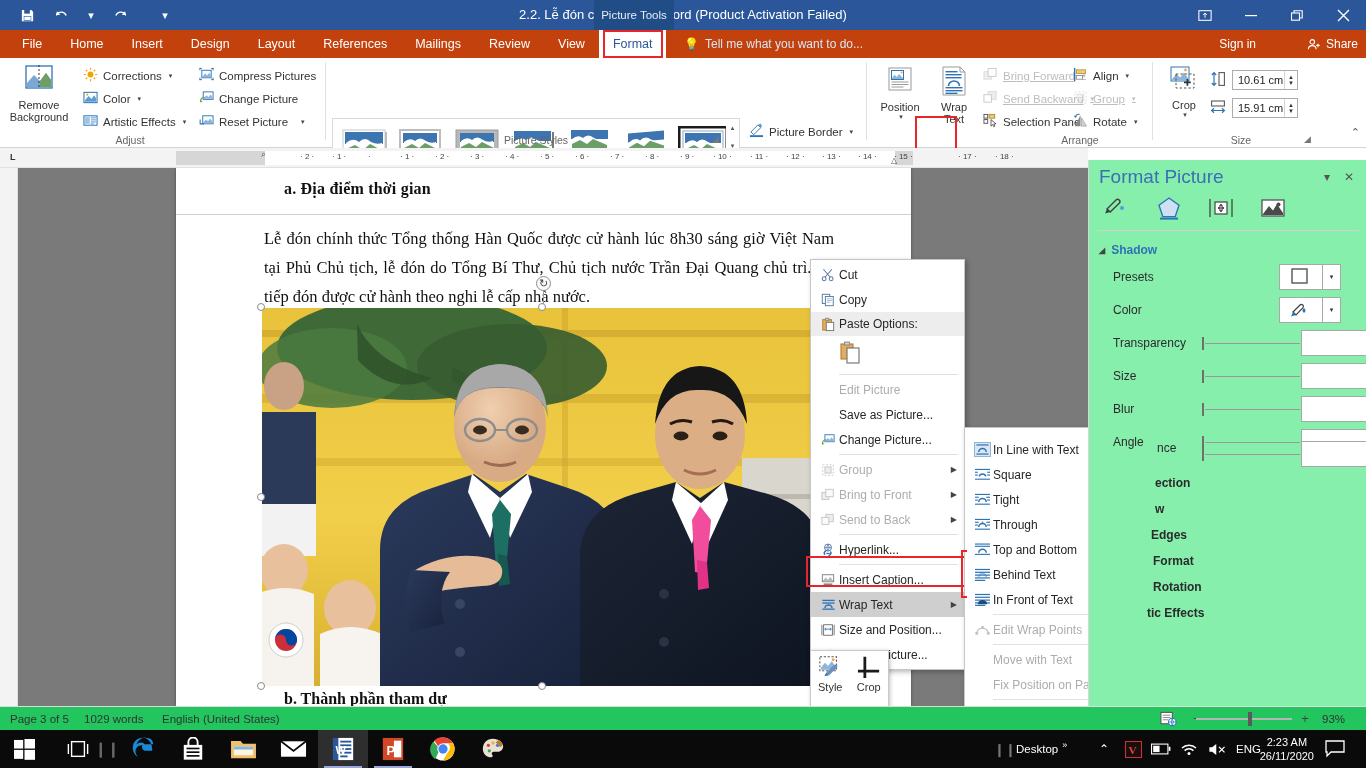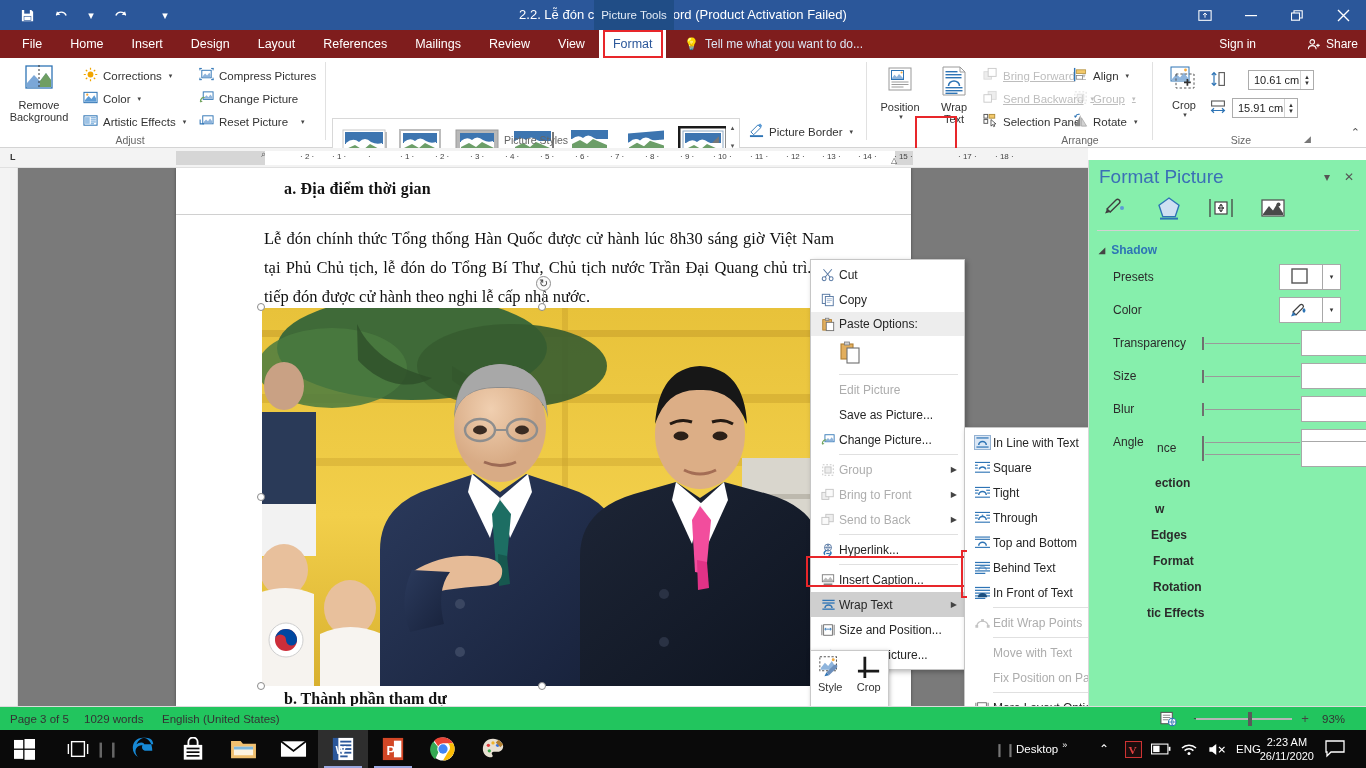--- a/index.html
+++ b/index.html
@@ -39,7 +39,7 @@
   
   .tabbar {
     position:absolute; left:0; top:30px; width:1366px; height:28px;
-    background:#7f1d1d; color:#fff;
+    background:#c2410c; color:#fff;
   }
   .tabs { position:absolute; left:8px; top:0; height:28px; display:flex; align-items:flex-end; }
   .tab {

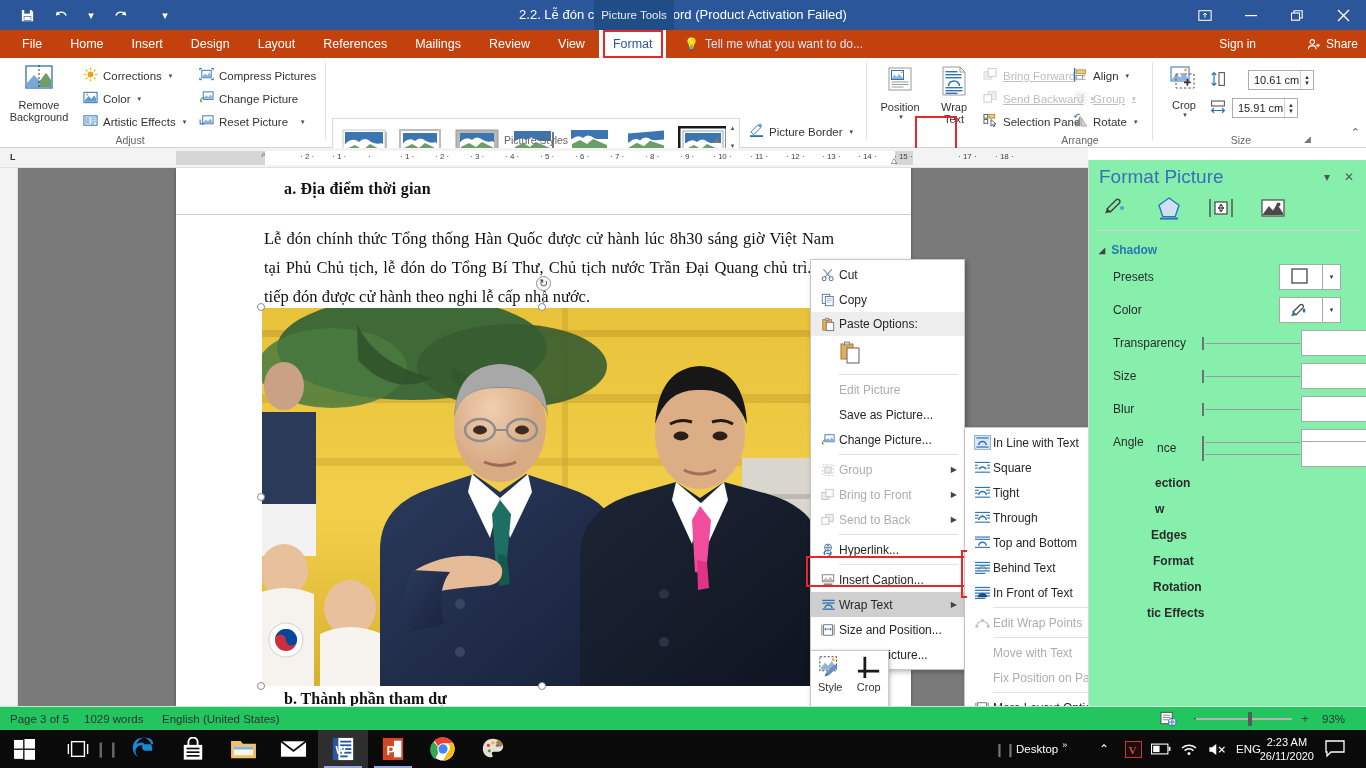--- a/index.html
+++ b/index.html
@@ -676,7 +676,7 @@
         <span>Crop</span>
         <span class="caret">▾</span>
       </div>
-      <div style="position:absolute; left:54px; top:12px; display:flex; align-items:center; gap:22px;">
+      <div style="position:absolute; left:54px; top:12px; display:flex; align-items:center; gap:6px;">
         <span><svg width="16" height="16" viewBox="0 0 16 16">
               <path d="M4 2 v12 M1.8 4 L4 1.6 L6.2 4 M1.8 12 L4 14.4 L6.2 12" stroke="#2e74b5" stroke-width="1.2" fill="none"></path>
               <rect x="9" y="1.6" width="5.4" height="12.8" fill="none" stroke="#5a5a5a" stroke-width="1.1"></rect>

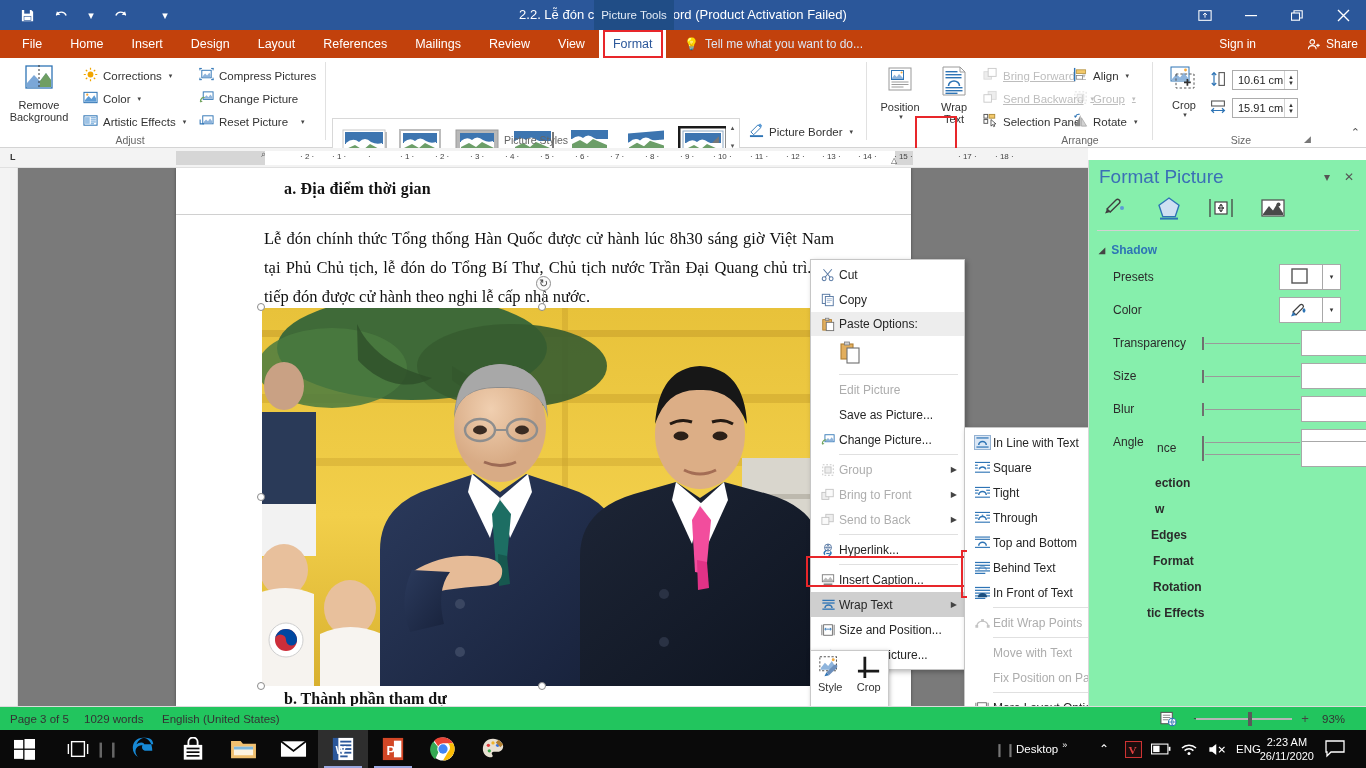--- a/index.html
+++ b/index.html
@@ -190,7 +190,7 @@
   .submenu {
     position:absolute; left:964px; top:427px; width:175px;
     background:#fff; border:1px solid #c6c6c6; box-shadow:2px 2px 5px rgba(0,0,0,.28);
-    padding:2px 0; font-size:12px; color:#262626;
+    padding:9px 0; font-size:12px; color:#262626;
   }
   .sub-highlight {
     position:absolute; left:961px; top:550px; width:6px; height:48px;

